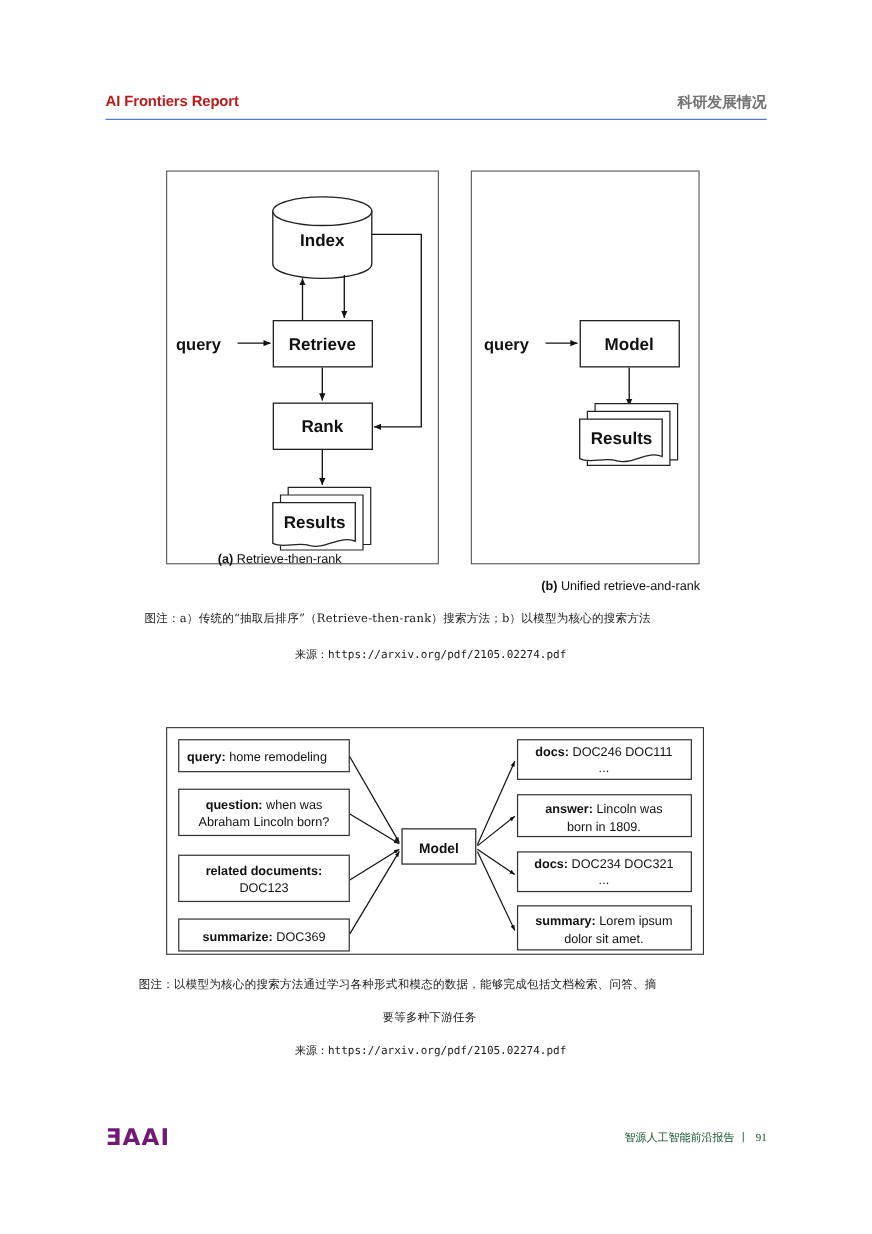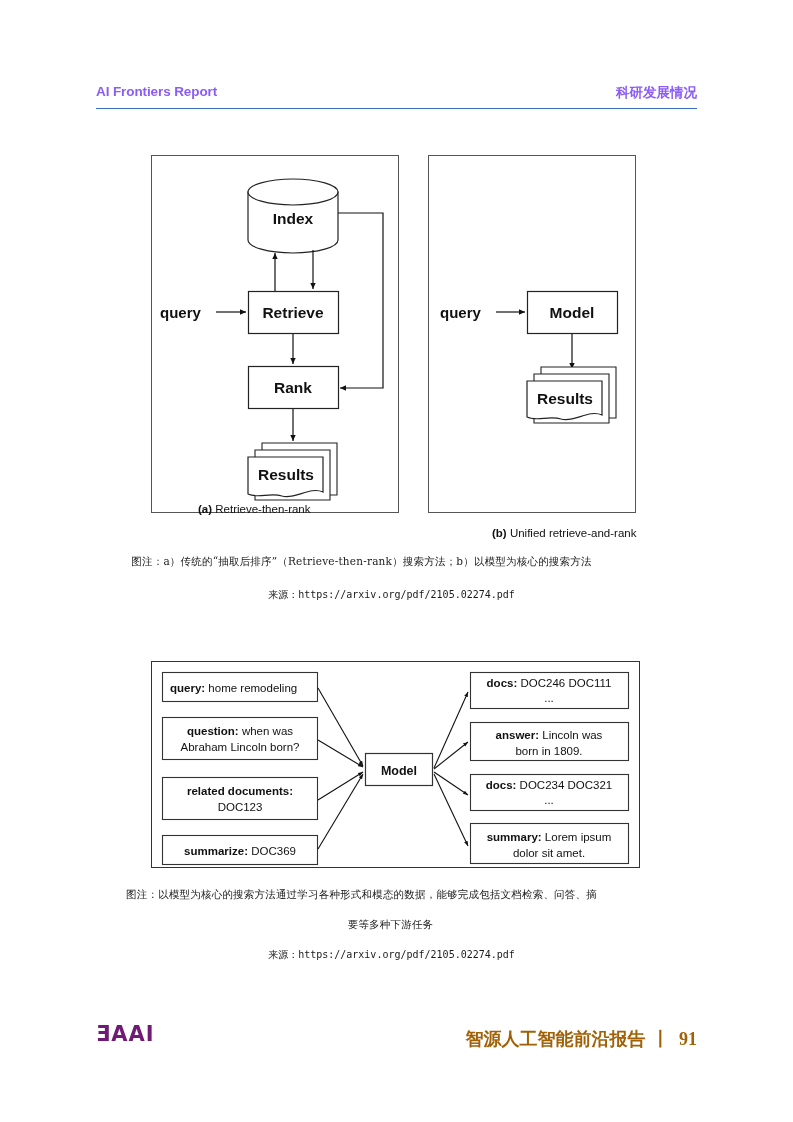--- a/index.html
+++ b/index.html
@@ -30,7 +30,7 @@
     top: 0;
     font-size: 13.5px;
     font-weight: bold;
-    color: #8b5cf6;
+    color: #b91c1c;
     letter-spacing: -0.1px;
   }
   #page-header .hdr-right {

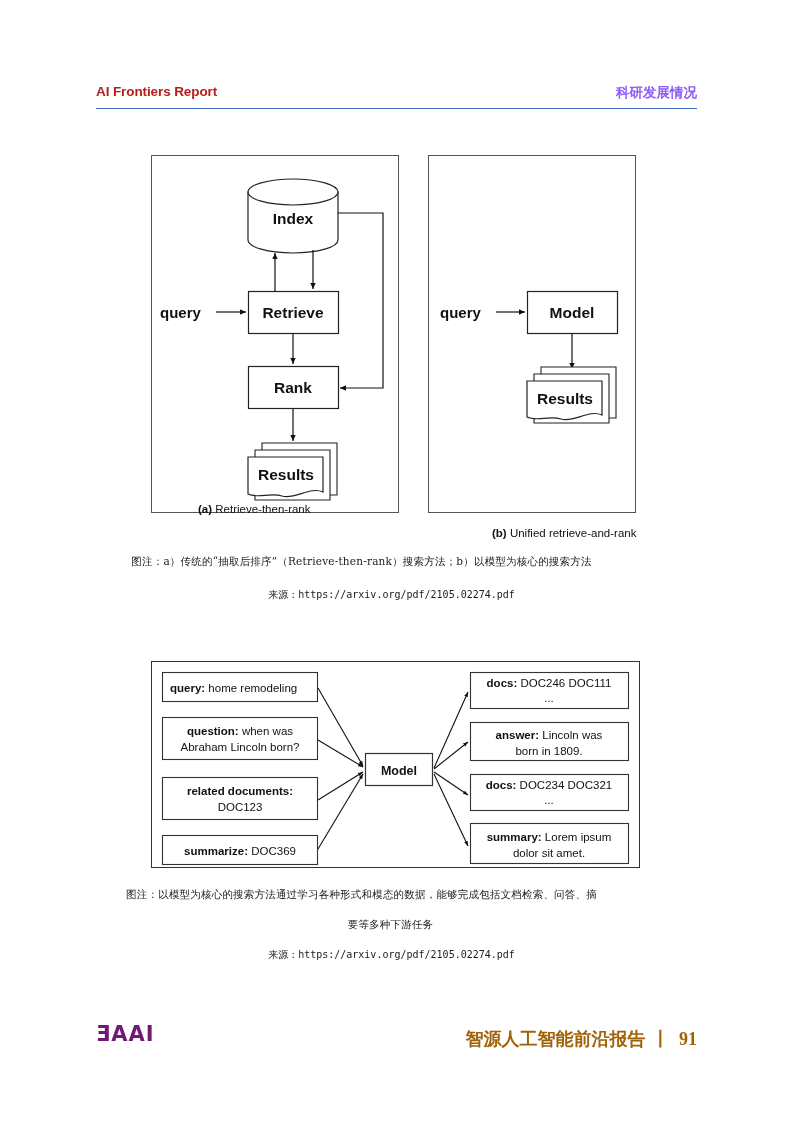--- a/index.html
+++ b/index.html
@@ -39,7 +39,7 @@
     top: 0;
     font-size: 13.5px;
     font-weight: bold;
-    color: #8b5cf6;
+    color: #737373;
     font-family: "DejaVu Sans", sans-serif;
   }
   #page-header .hdr-rule {

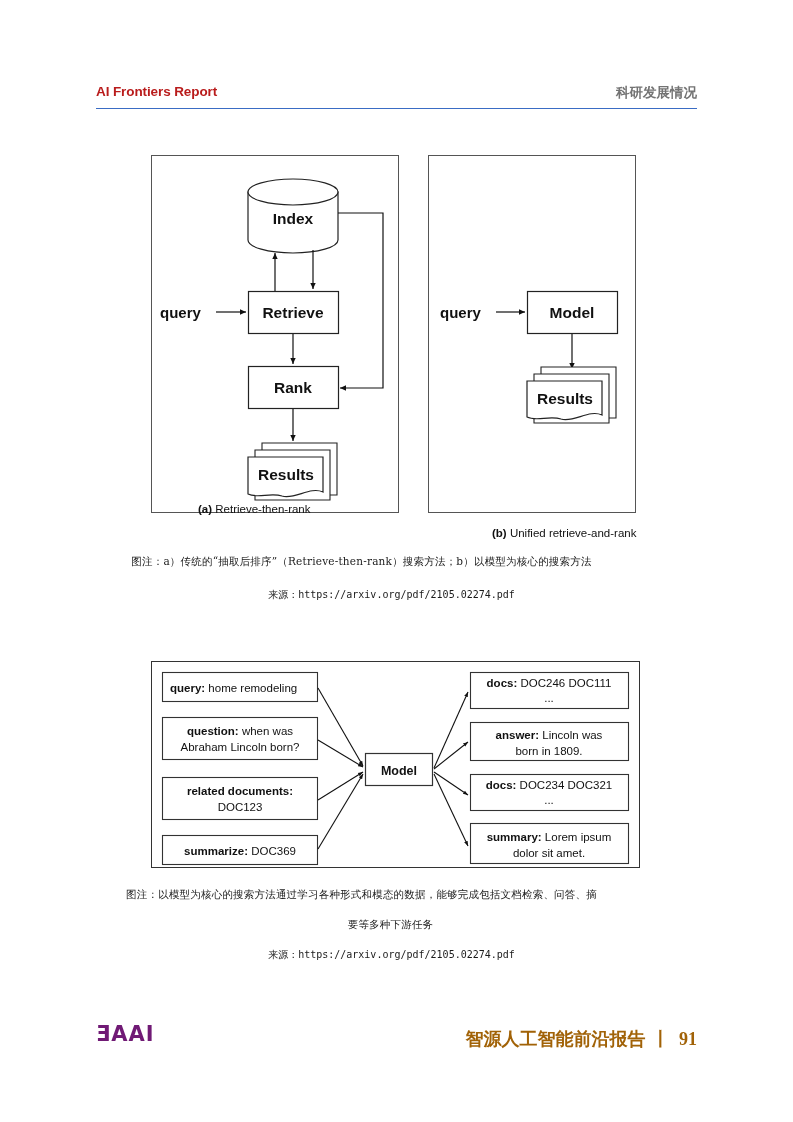--- a/index.html
+++ b/index.html
@@ -108,10 +108,9 @@
     position: absolute;
     right: 0;
     top: 5px;
-    font-size: 18px;
-    color: #a16207;
+    font-size: 10px;
+    color: #14532d;
     font-family: "DejaVu Serif", serif;
-    font-weight: bold;
   }
   #footer-right .pg {
     font-family: "Liberation Serif", serif;

